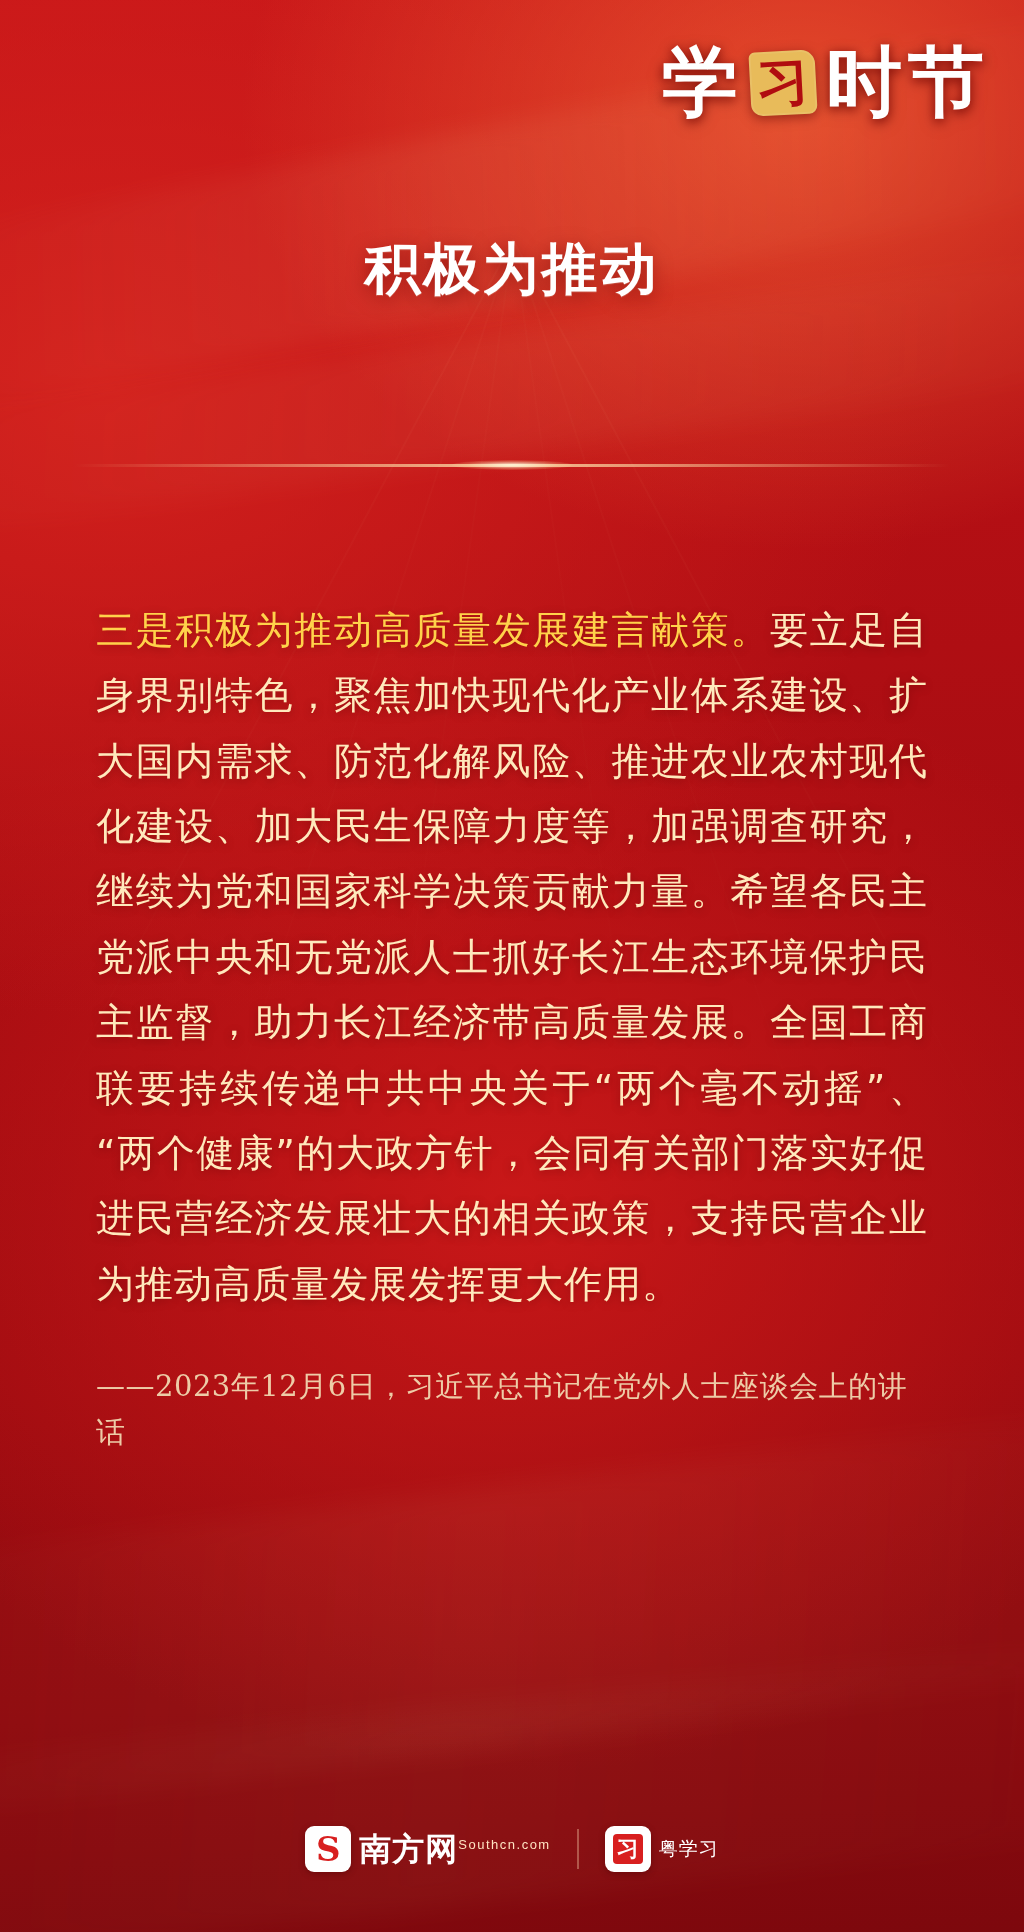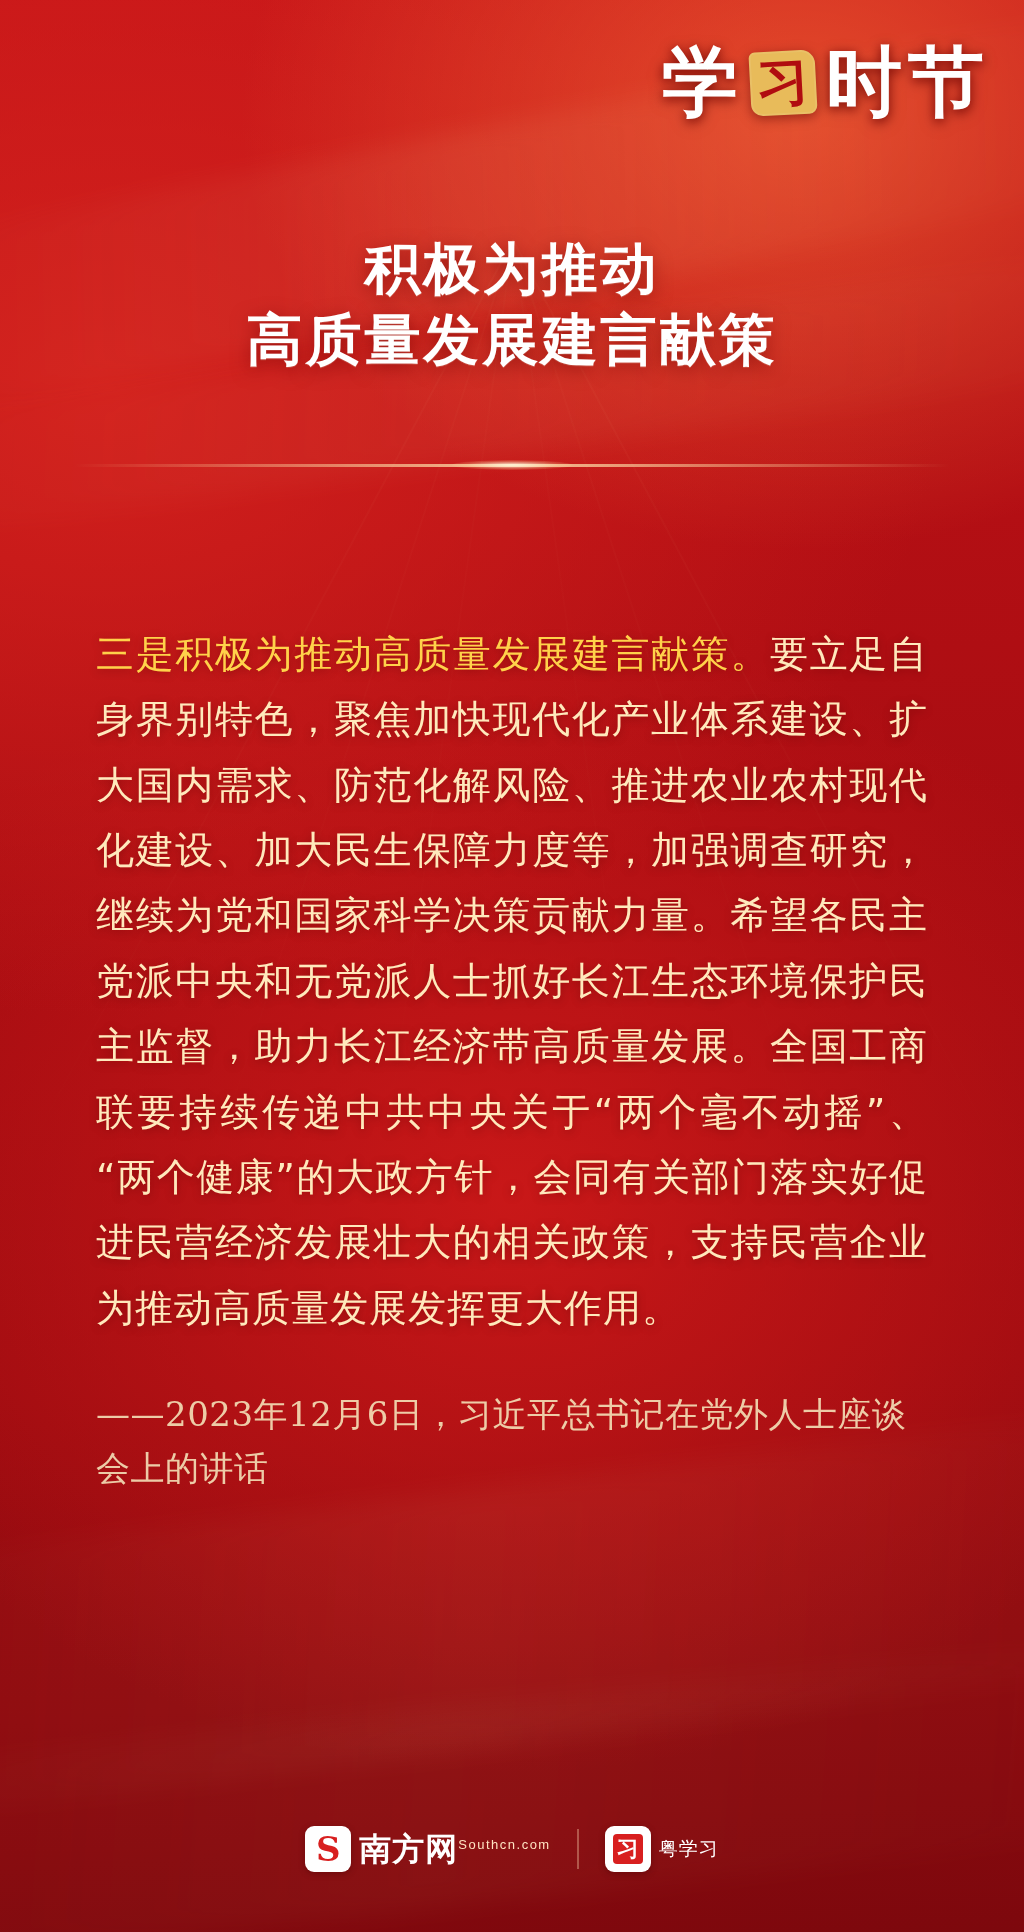--- a/index.html
+++ b/index.html
@@ -285,7 +285,6 @@
 
   <h1 class="title">
     <span class="l1">积极为推动</span>
-    <span class="l2">高质量发展建言献策</span>
   </h1>
 
   <div class="body-wrap">

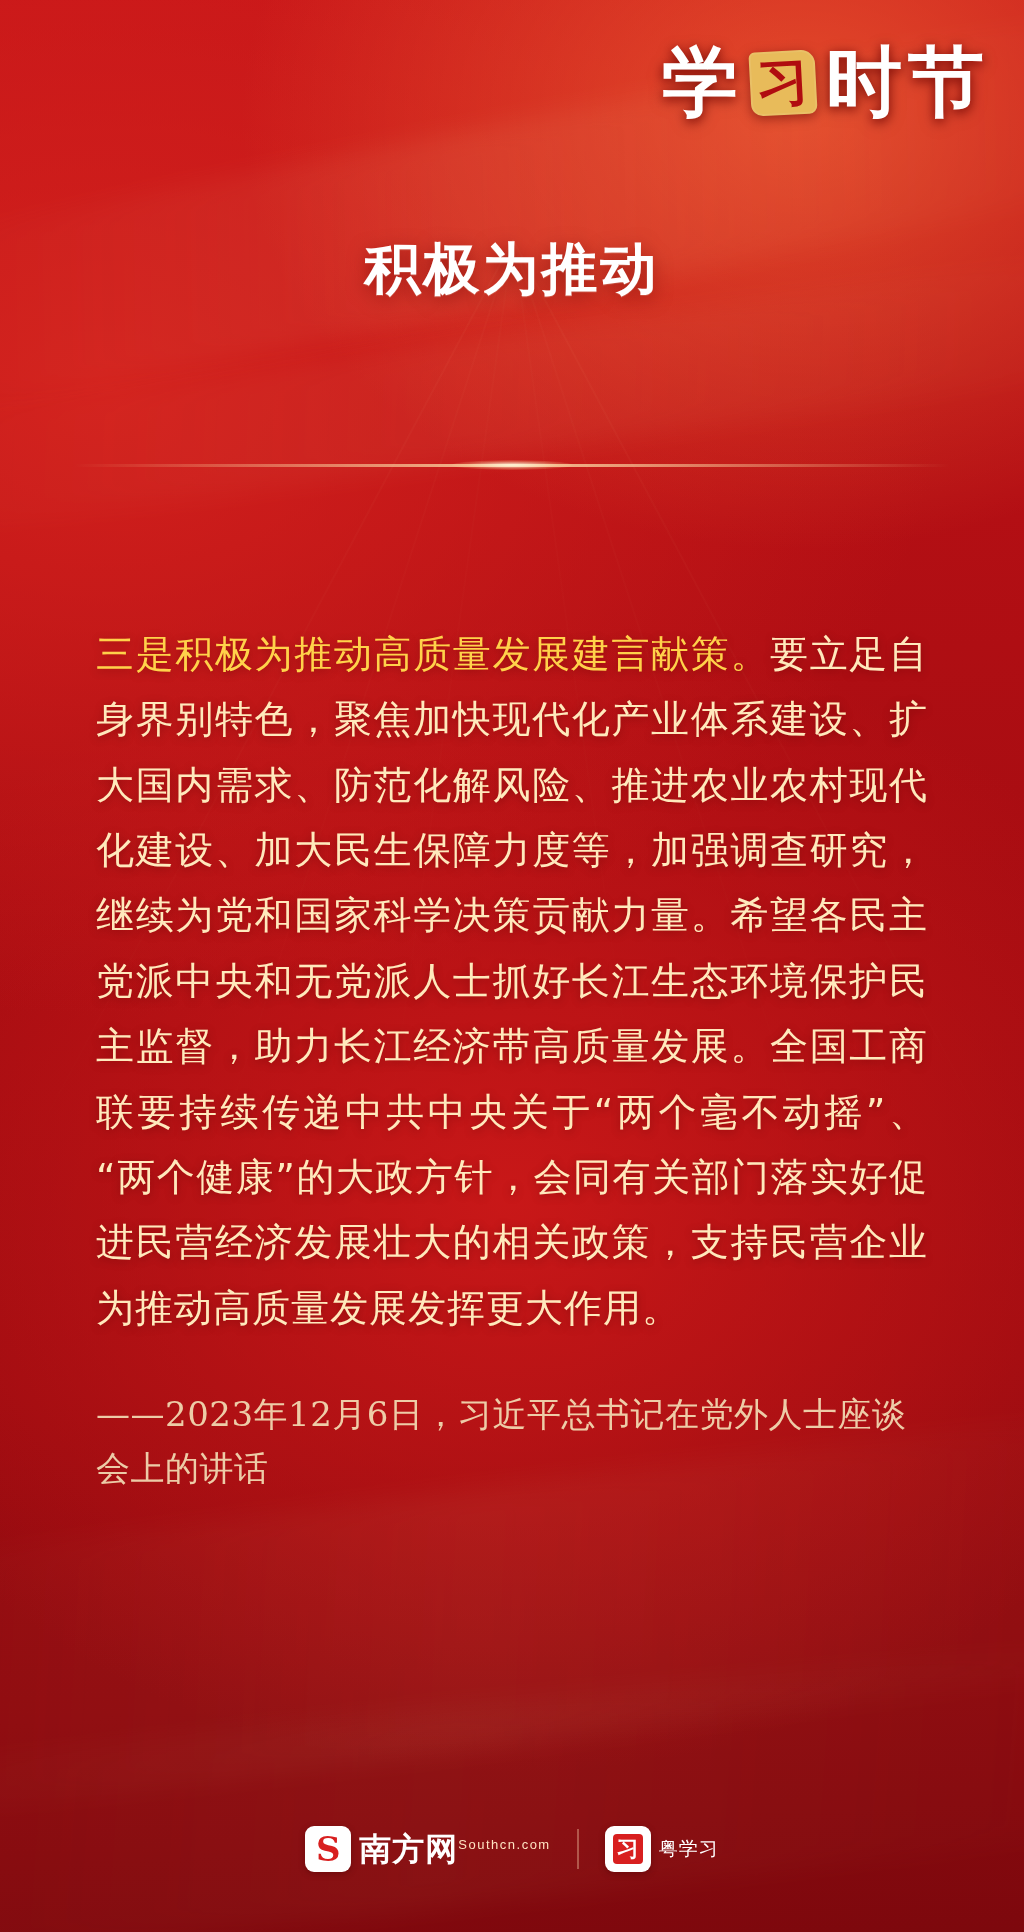--- a/index.html
+++ b/index.html
@@ -135,7 +135,7 @@
   
   .body-wrap {
     position: absolute;
-    top: 584px;
+    top: 560px;
     left: 96px;
     width: 832px;
   }

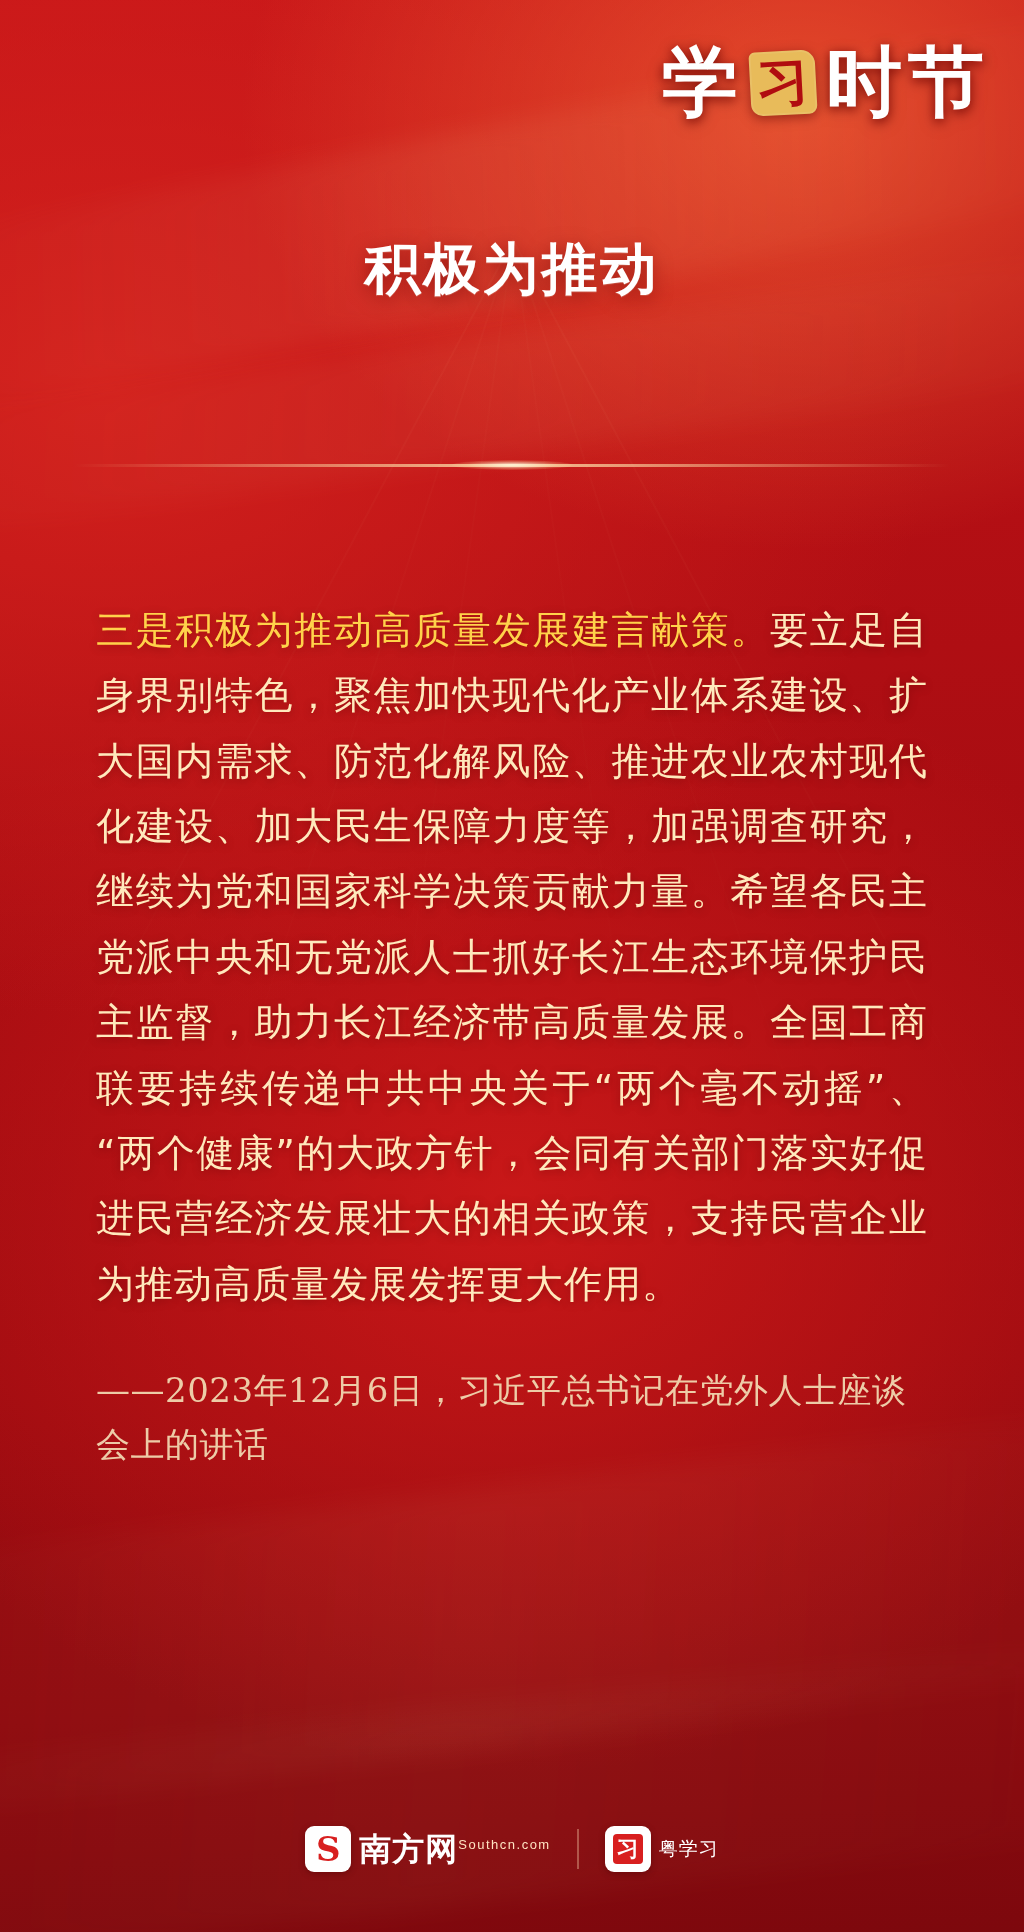--- a/index.html
+++ b/index.html
@@ -155,7 +155,7 @@
   .source {
     margin-top: 46px;
     font-family: "DejaVu Serif", "Liberation Serif", serif;
-    font-size: 34px;
+    font-size: 29px;
     line-height: 1.6;
     color: #f3dcb4;
     letter-spacing: 0.5px;

